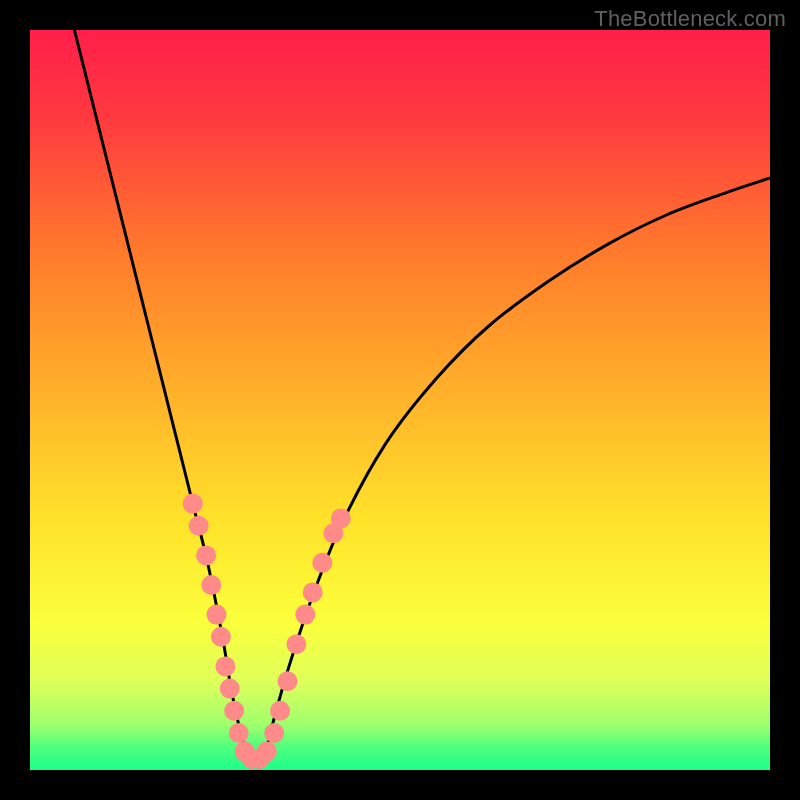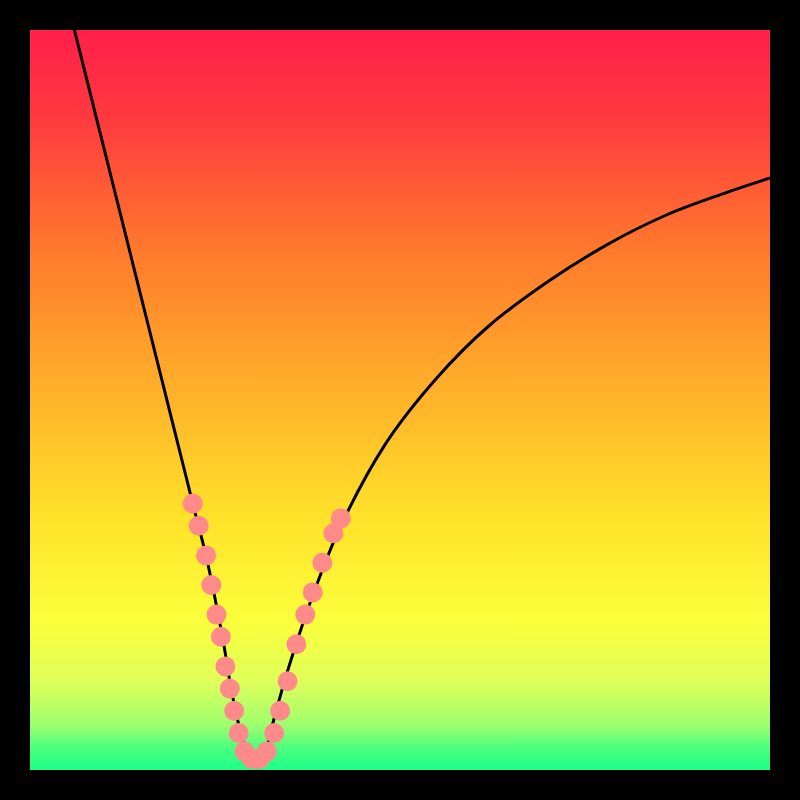--- a/index.html
+++ b/index.html
@@ -103,6 +103,7 @@
     </svg>
   </div>
 
+  <div class="watermark">TheBottleneck.com</div>
 </div>
 
 </body></html>

